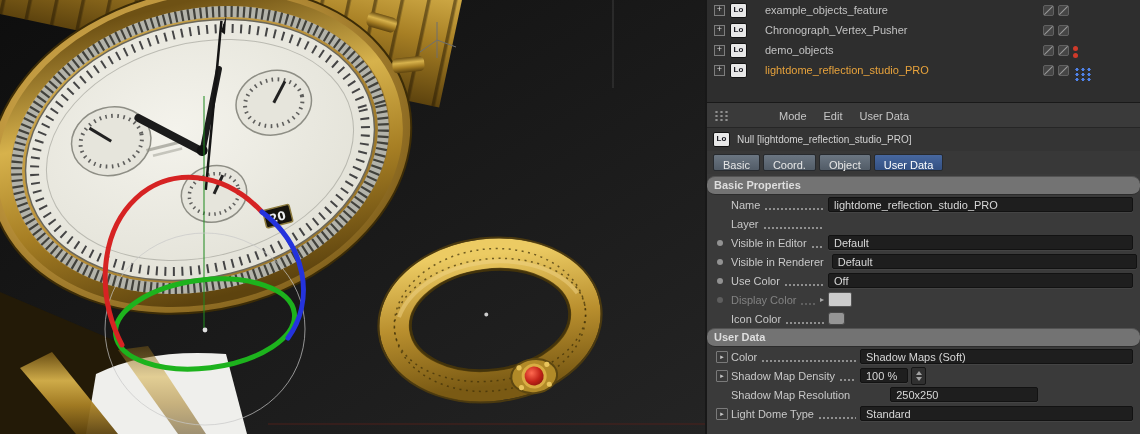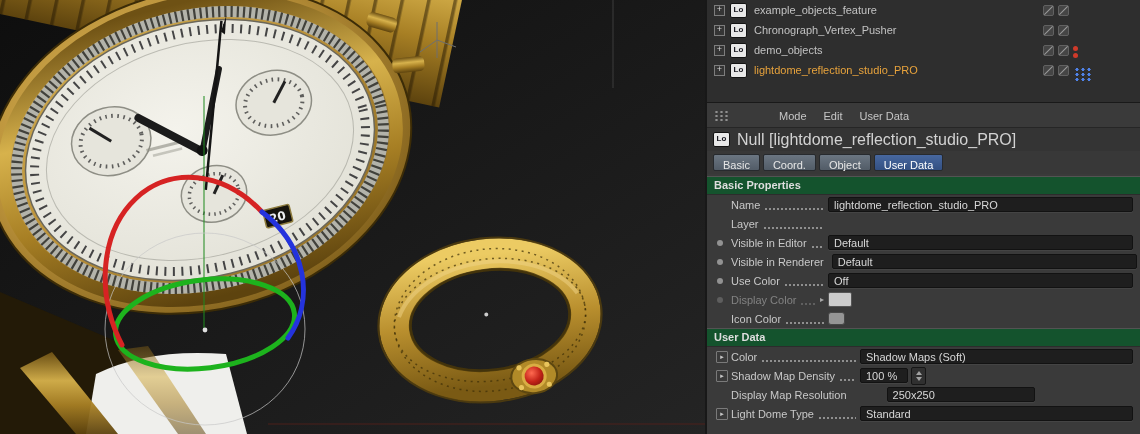--- a/index.html
+++ b/index.html
@@ -17,7 +17,7 @@
     font-size:9px;line-height:7px;text-align:center;flex:0 0 auto;}
   .om-icon{width:15px;height:13px;margin-left:5px;background:#e8e8e8;border:1px solid #121212;color:#14141c;
     font-size:8px;font-weight:bold;line-height:12px;text-align:center;flex:0 0 auto;border-radius:2px;}
-  .om-name{margin-left:7px;font-size:11px;color:#c2c2c2;white-space:nowrap;}
+  .om-name{margin-left:18px;font-size:11px;color:#c2c2c2;white-space:nowrap;}
   .om-name.selected{color:#e8a33c;}
   .om-right{position:absolute;left:336px;top:5px;display:flex;gap:4px;align-items:flex-start;}
   .vis-sq{width:9px;height:9px;border-radius:2px;background:#454545;border:1px solid #616161;position:relative;overflow:hidden;}

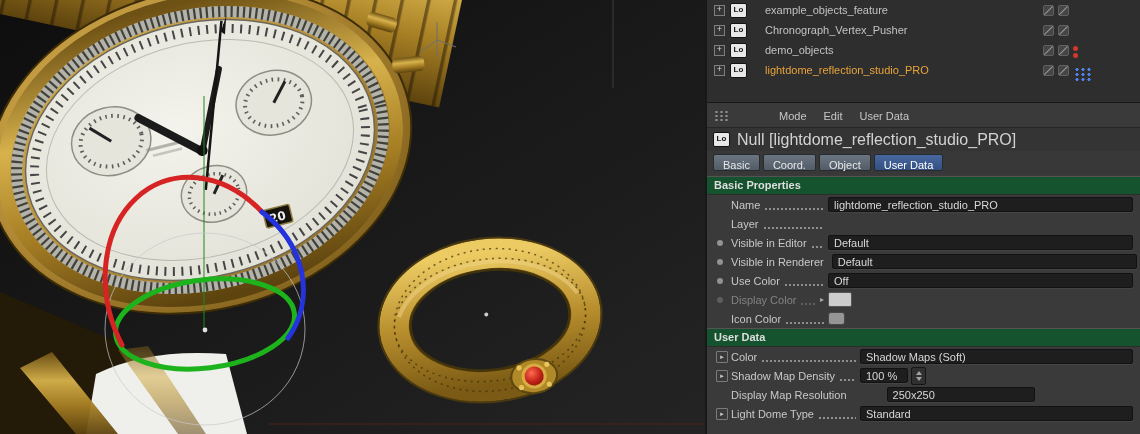--- a/index.html
+++ b/index.html
@@ -34,7 +34,7 @@
   .menu-item{font-size:11px;color:#c6c6c6;margin-right:17px;cursor:default;}
   .am-title{position:absolute;top:128px;left:0;width:433px;height:23px;background:#343434;display:flex;align-items:center;}
   .am-title .om-icon{margin-left:6px;}
-  .am-title-text{margin-left:7px;font-size:16px;color:#d2d2d2;white-space:nowrap;}
+  .am-title-text{margin-left:7px;font-size:10px;color:#d2d2d2;white-space:nowrap;}
   .am-tabs{position:absolute;top:151px;left:0;width:433px;height:23px;background:#383838;display:flex;gap:3px;
     padding:3px 0 0 6px;box-sizing:border-box;}
   .tab{height:17px;padding:2px 9px;font-size:11px;color:#e6e6e6;line-height:16px;border-radius:2px;cursor:default;

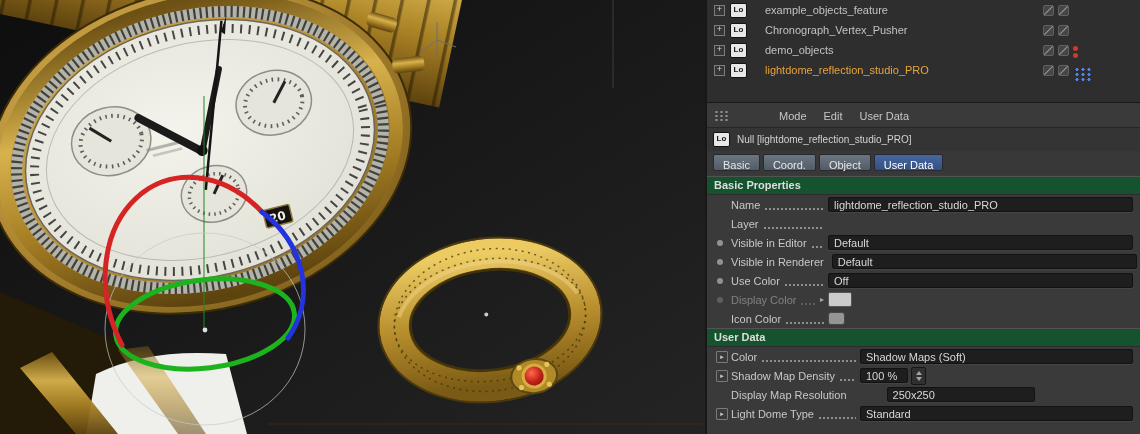--- a/index.html
+++ b/index.html
@@ -42,8 +42,8 @@
   .tab.active{background:linear-gradient(#47679f,#335082);color:#ffffff;}
   
   .am-props{position:absolute;top:174px;left:0;width:433px;bottom:0;background:#3a3a3a;overflow:hidden;padding-top:2px;}
-  .sec-head{height:17px;background:#14532d;border-top:1px solid #535353;border-bottom:1px solid #2c2c2c;
-    color:#dedede;font-size:11px;font-weight:bold;line-height:16px;padding-left:7px;cursor:default;}
+  .sec-head{height:17px;background:#737373;border-top:1px solid #535353;border-bottom:1px solid #2c2c2c;
+    color:#dedede;font-size:11px;font-weight:bold;line-height:16px;padding-left:7px;cursor:default;border-radius:8px;}
   .prow{height:19px;display:flex;align-items:center;padding:0 7px 0 8px;}
   .icon-slot{width:16px;flex:0 0 16px;display:flex;align-items:center;}
   .key-dot{width:6px;height:6px;border-radius:50%;background:#929292;margin-left:2px;}

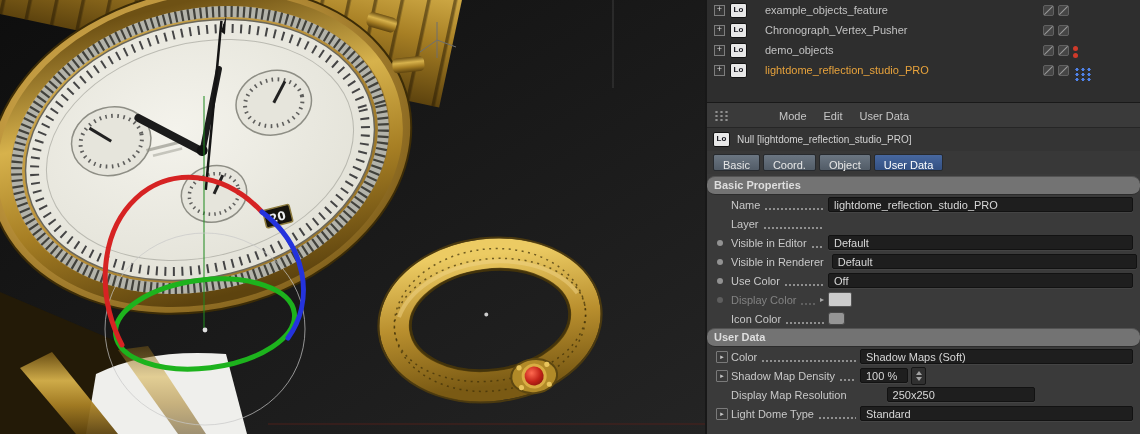--- a/index.html
+++ b/index.html
@@ -359,7 +359,7 @@
         </div>
         <div class="prow">
           <span class="icon-slot"></span>
-          <span class="plabel">Display Map Resolution</span>
+          <span class="plabel">Shadow Map Resolution</span>
           <span class="leader"></span>
           <span class="fieldcol" style="width: 273px; margin-left: 32px;">
             <span class="tfield" style="width: 148px;">250x250</span>

